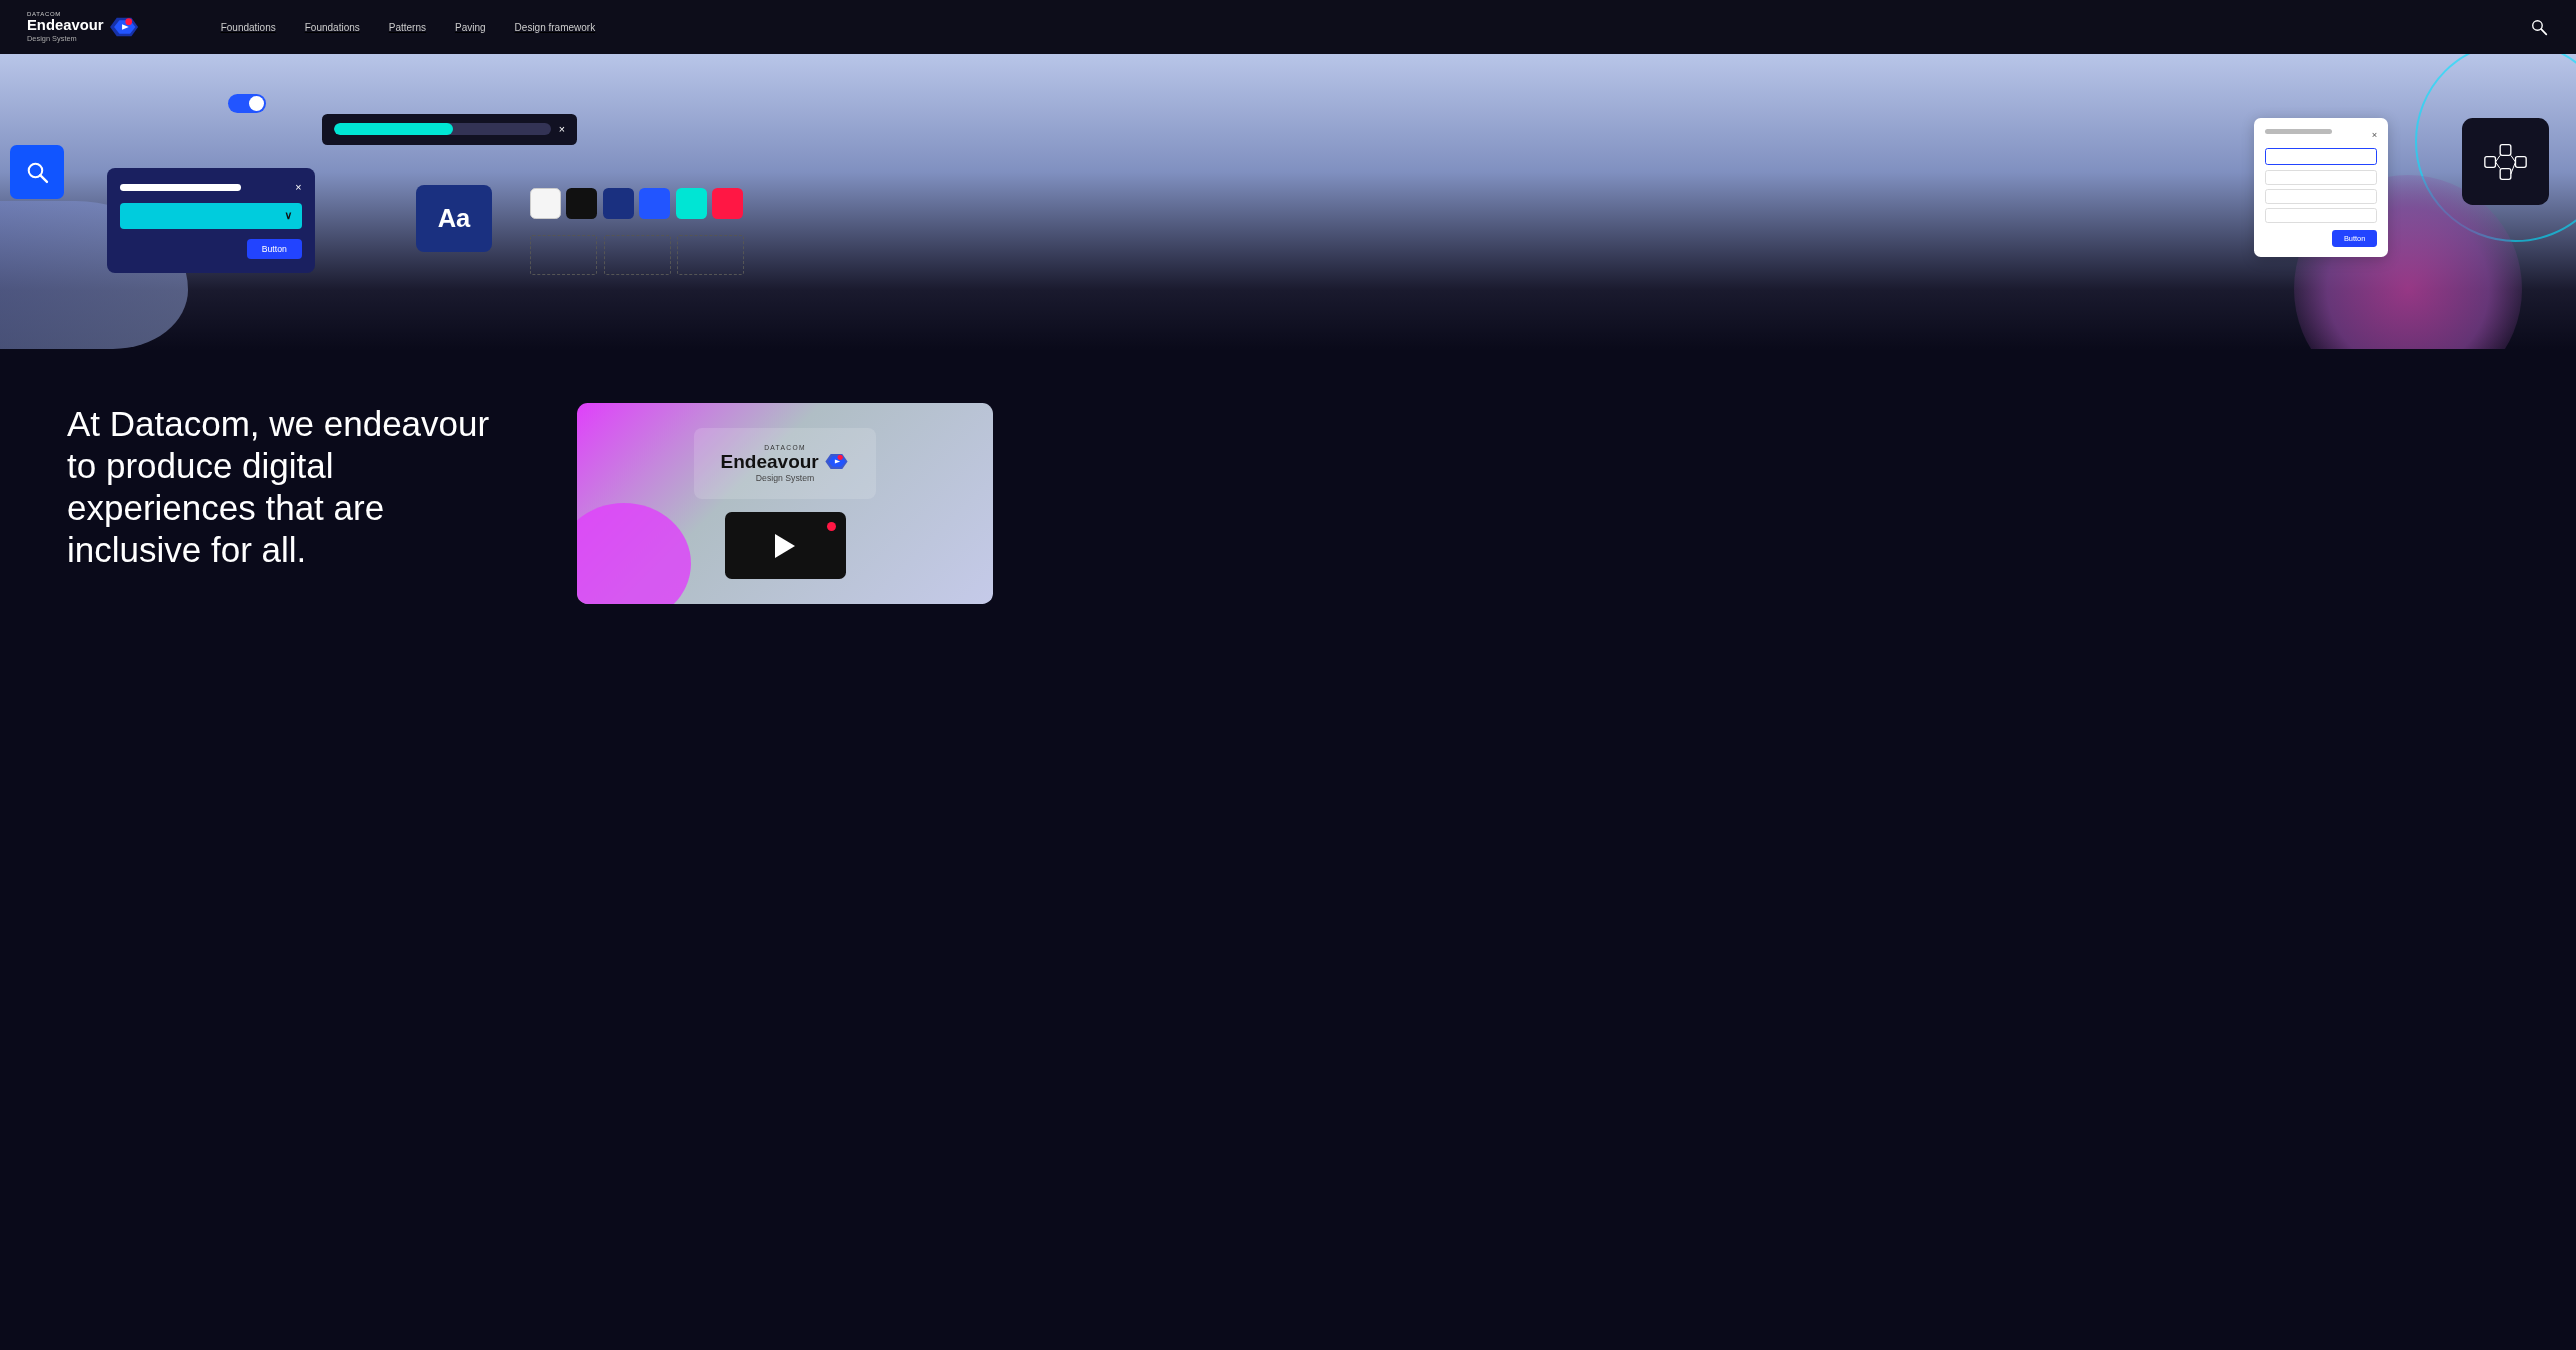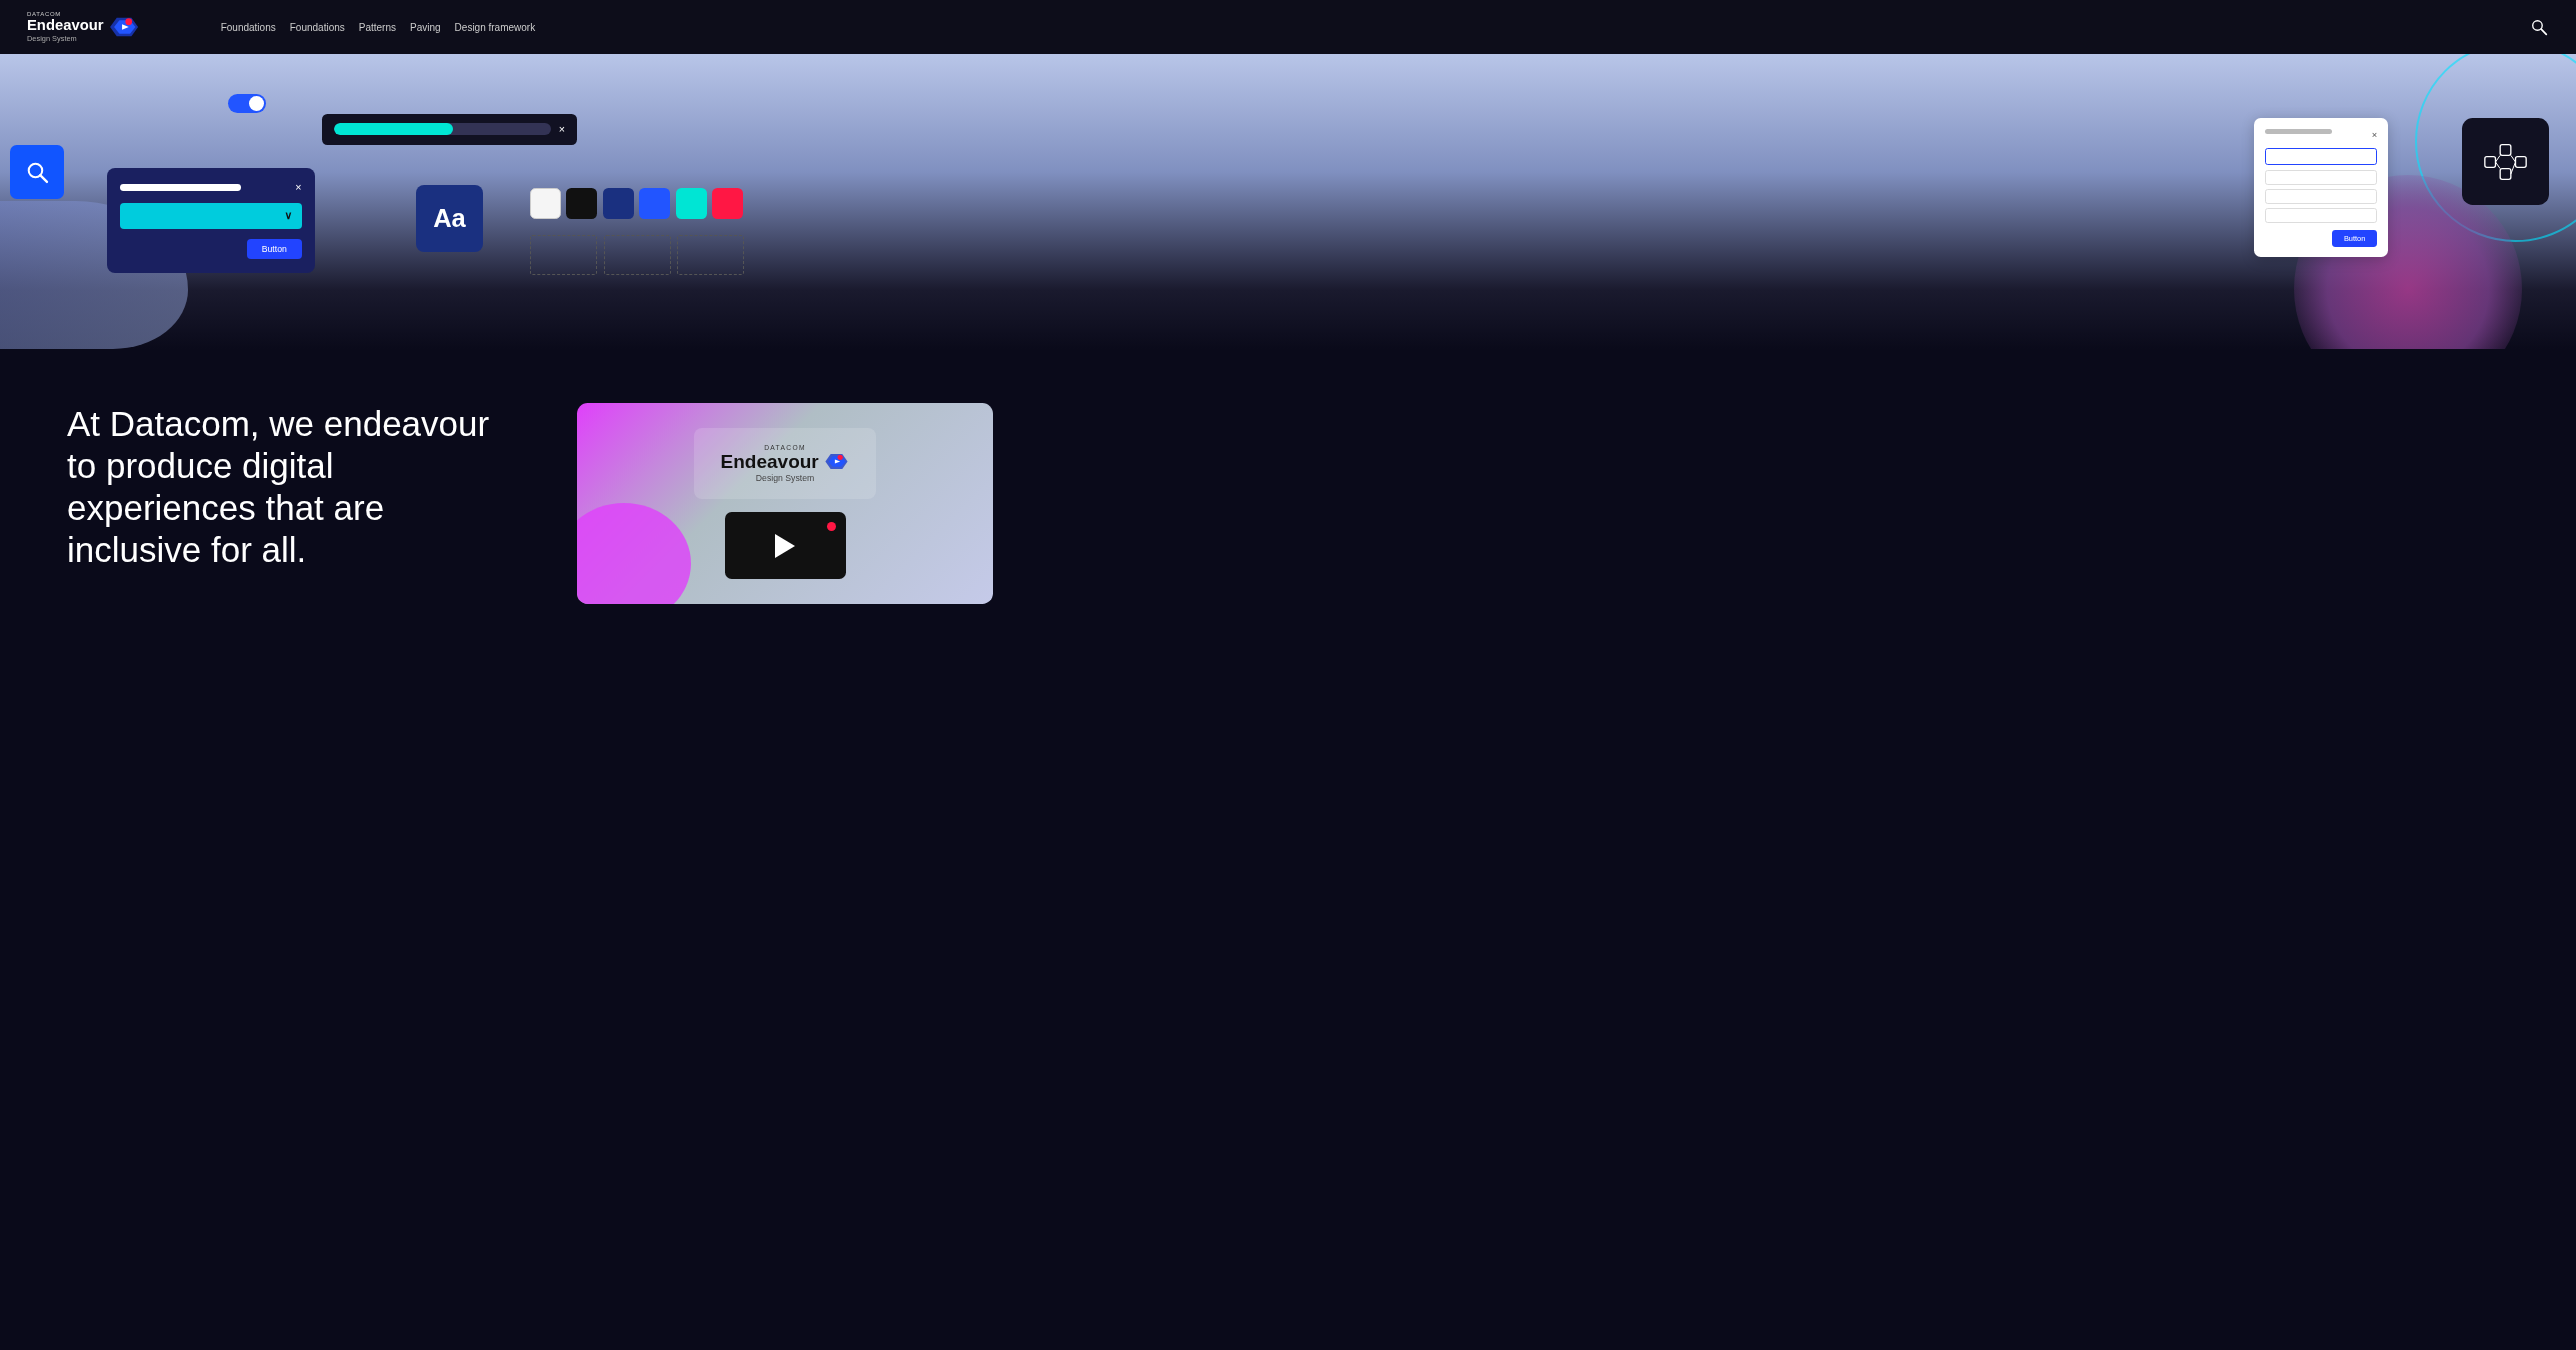--- a/index.html
+++ b/index.html
@@ -43,8 +43,9 @@
     }
     .nav-links {
       display: flex;
-      gap: 14px;
+      gap: 29px;
       flex: 1;
+      text-decoration: underline;
     }
     .nav-link {
       color: #ccc;

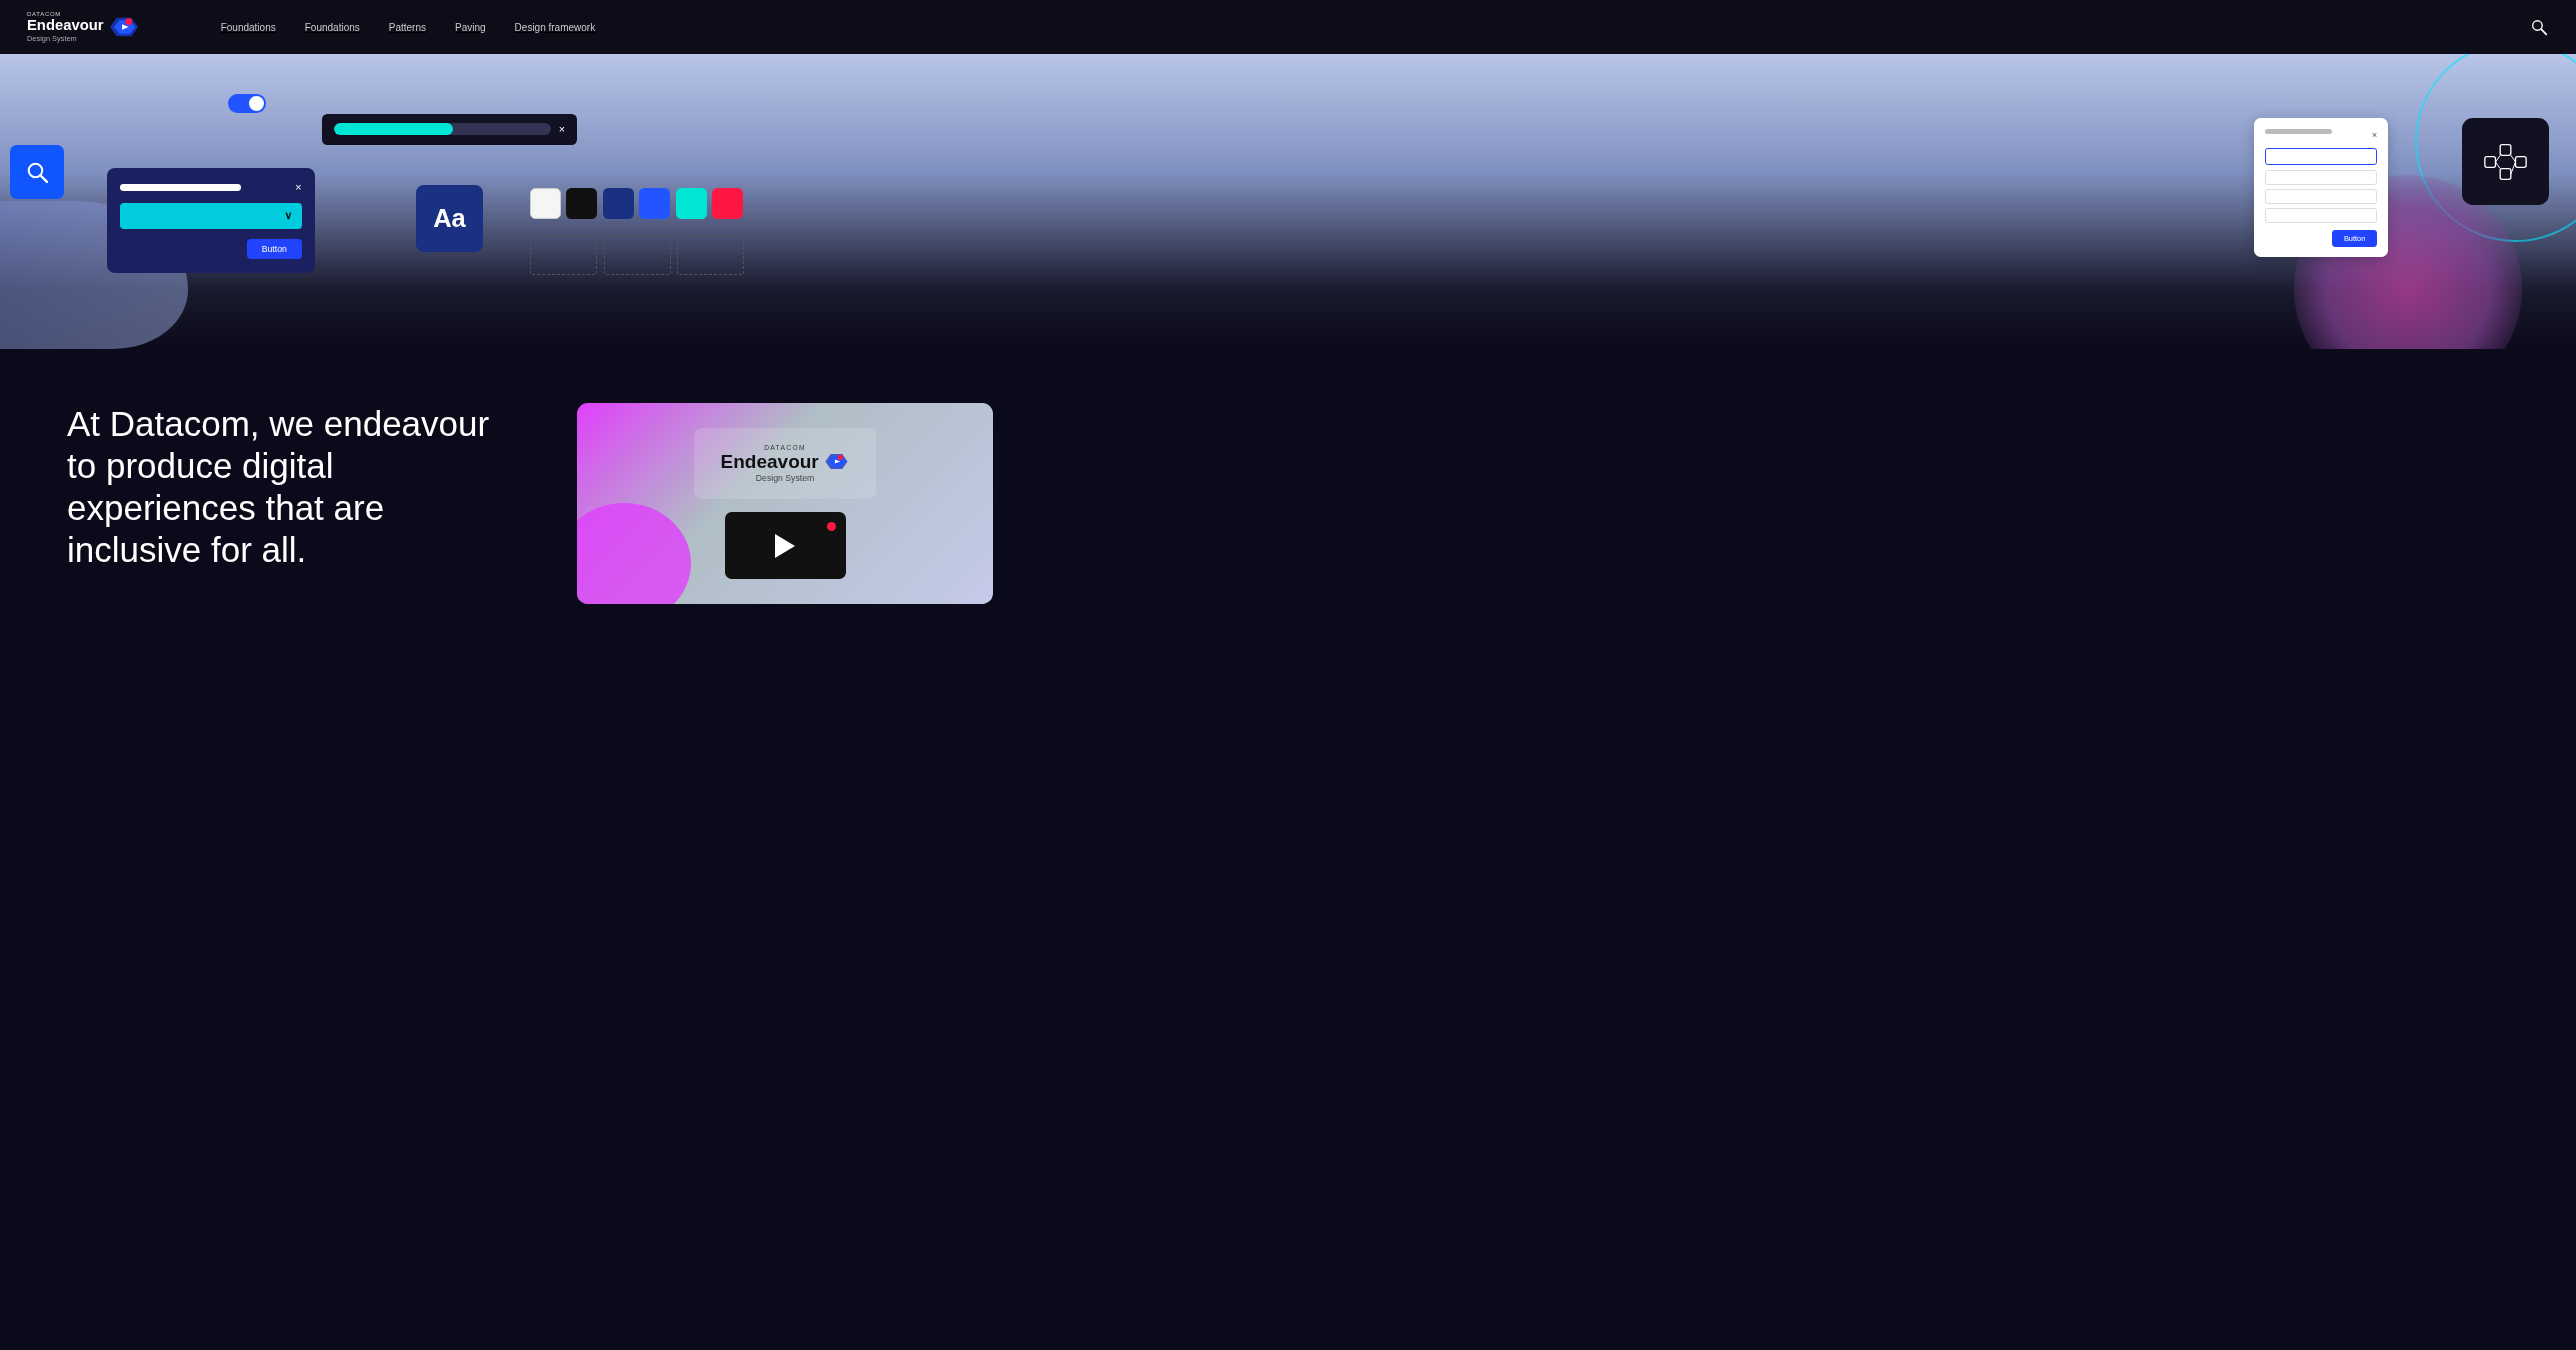--- a/index.html
+++ b/index.html
@@ -217,7 +217,7 @@
       position: absolute;
       top: 131px;
       left: 416px;
-      width: 67px;
+      width: 76px;
       height: 67px;
       background: #1a3080;
       border-radius: 8px;

